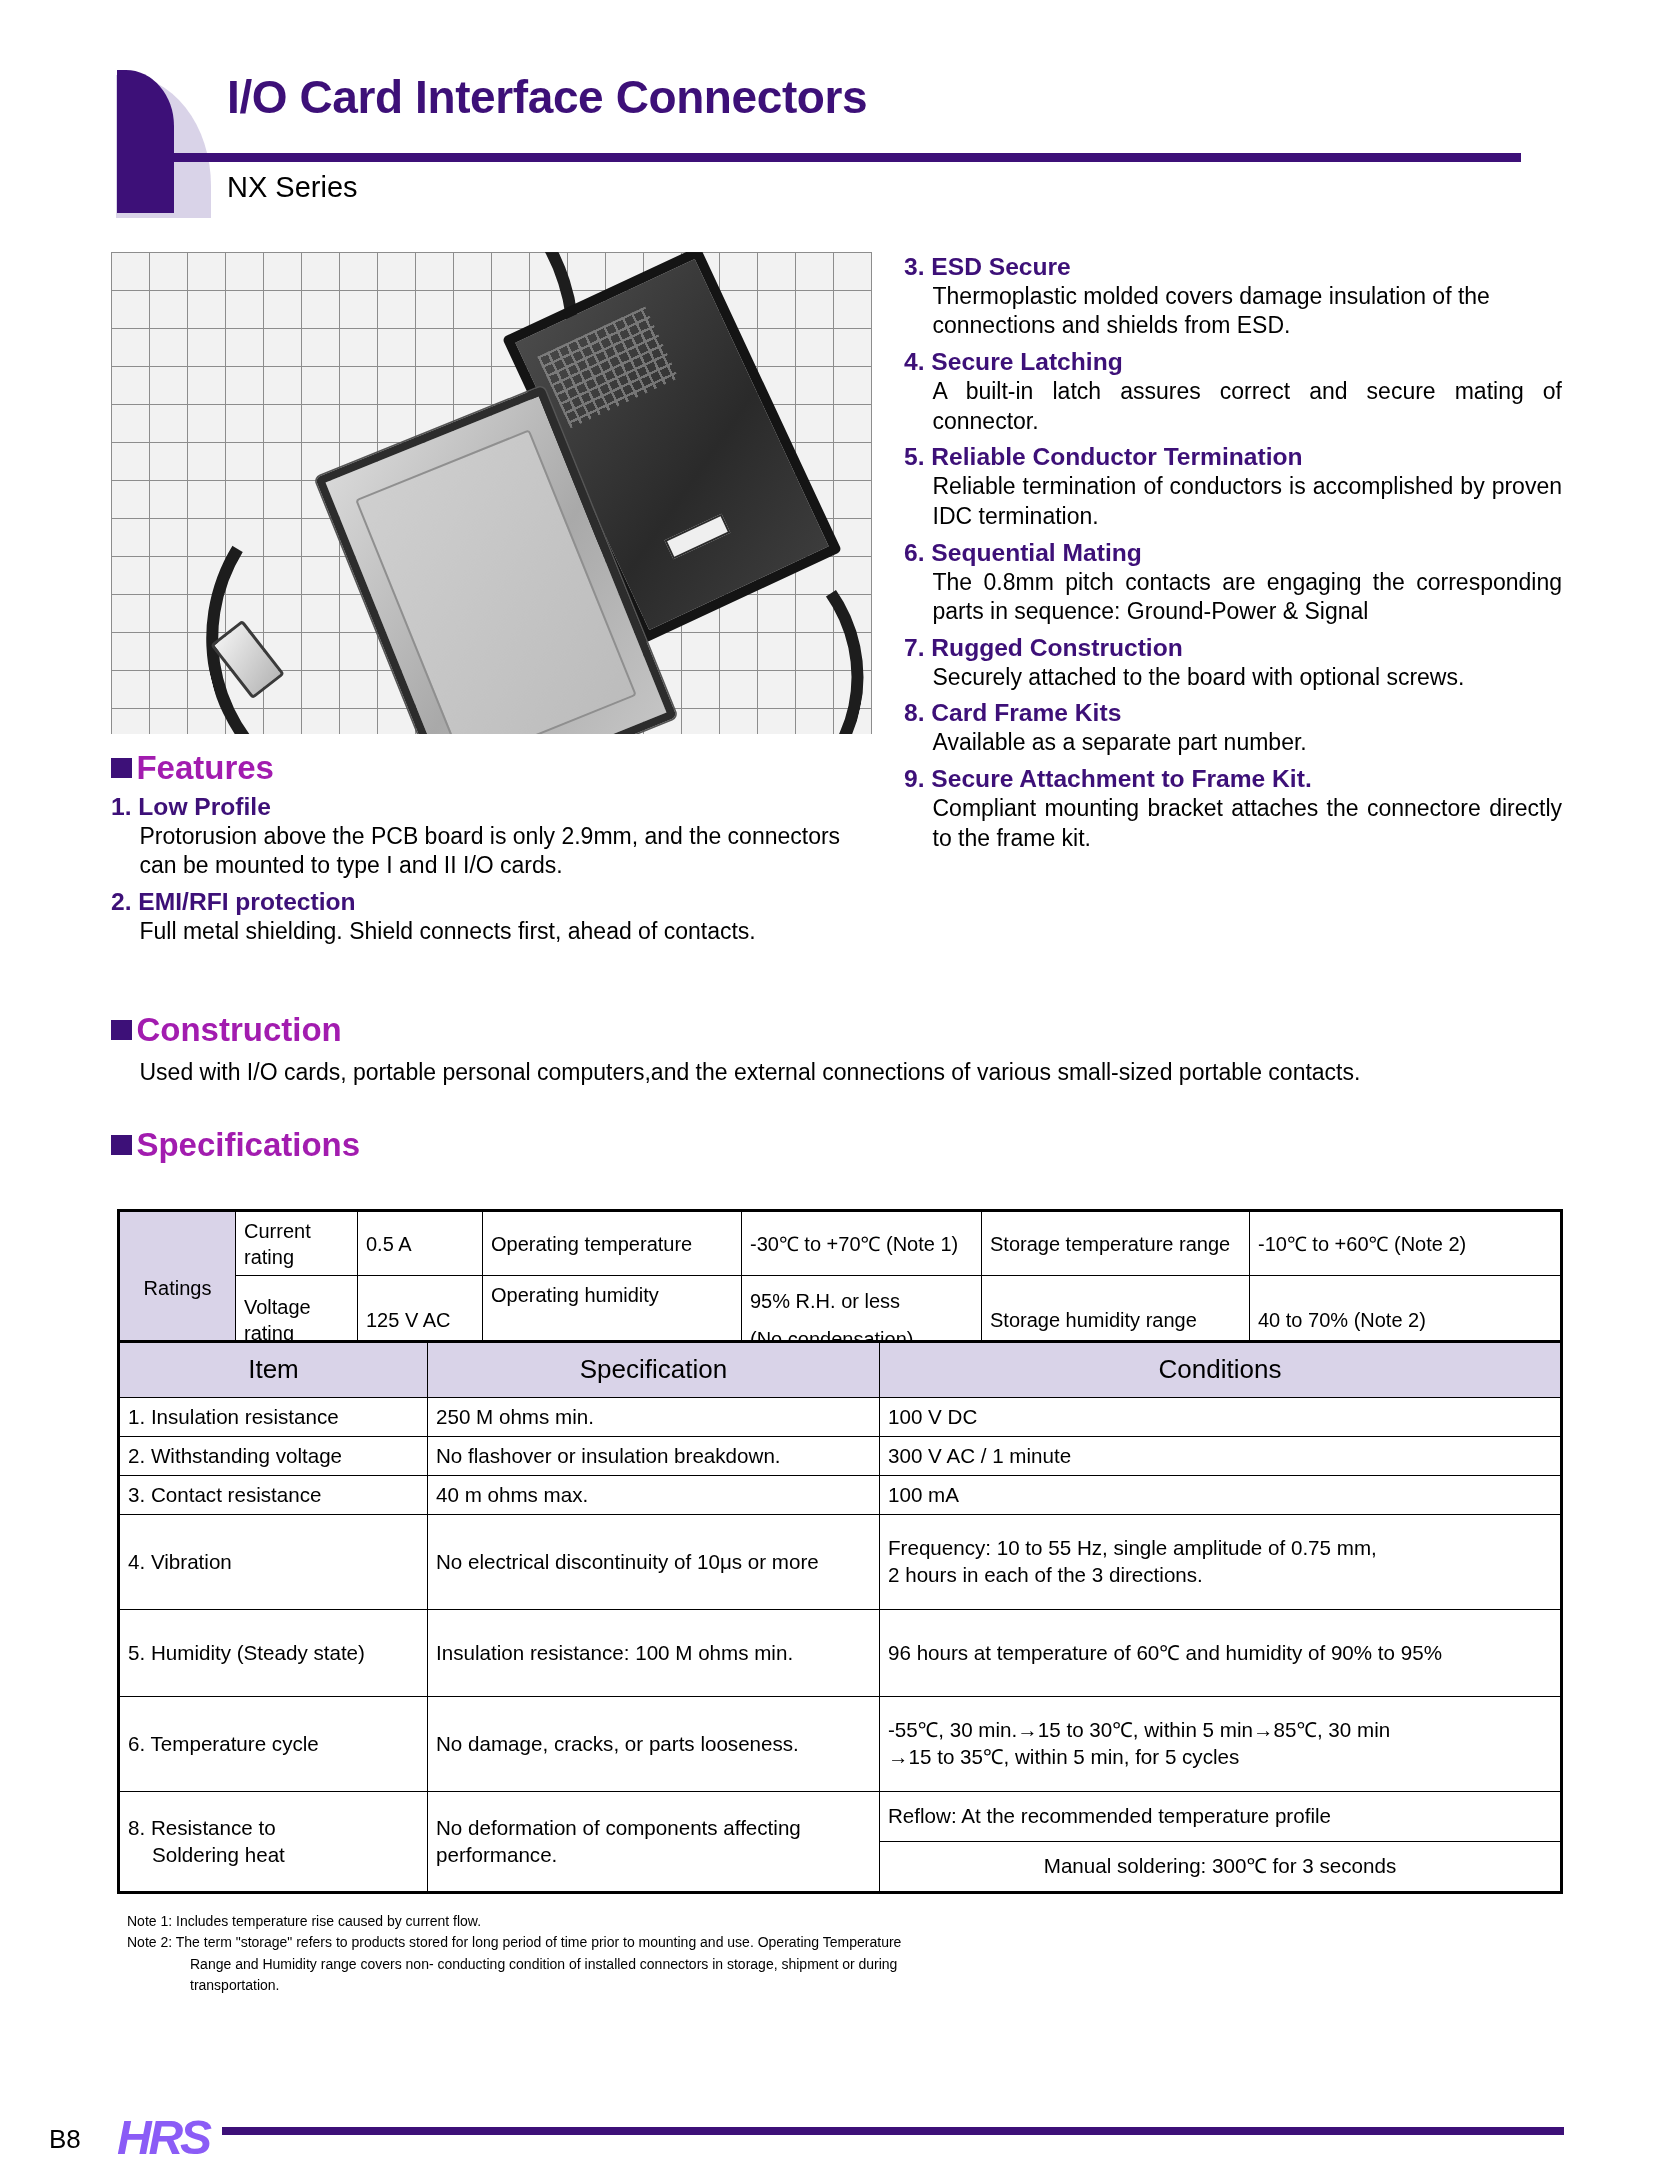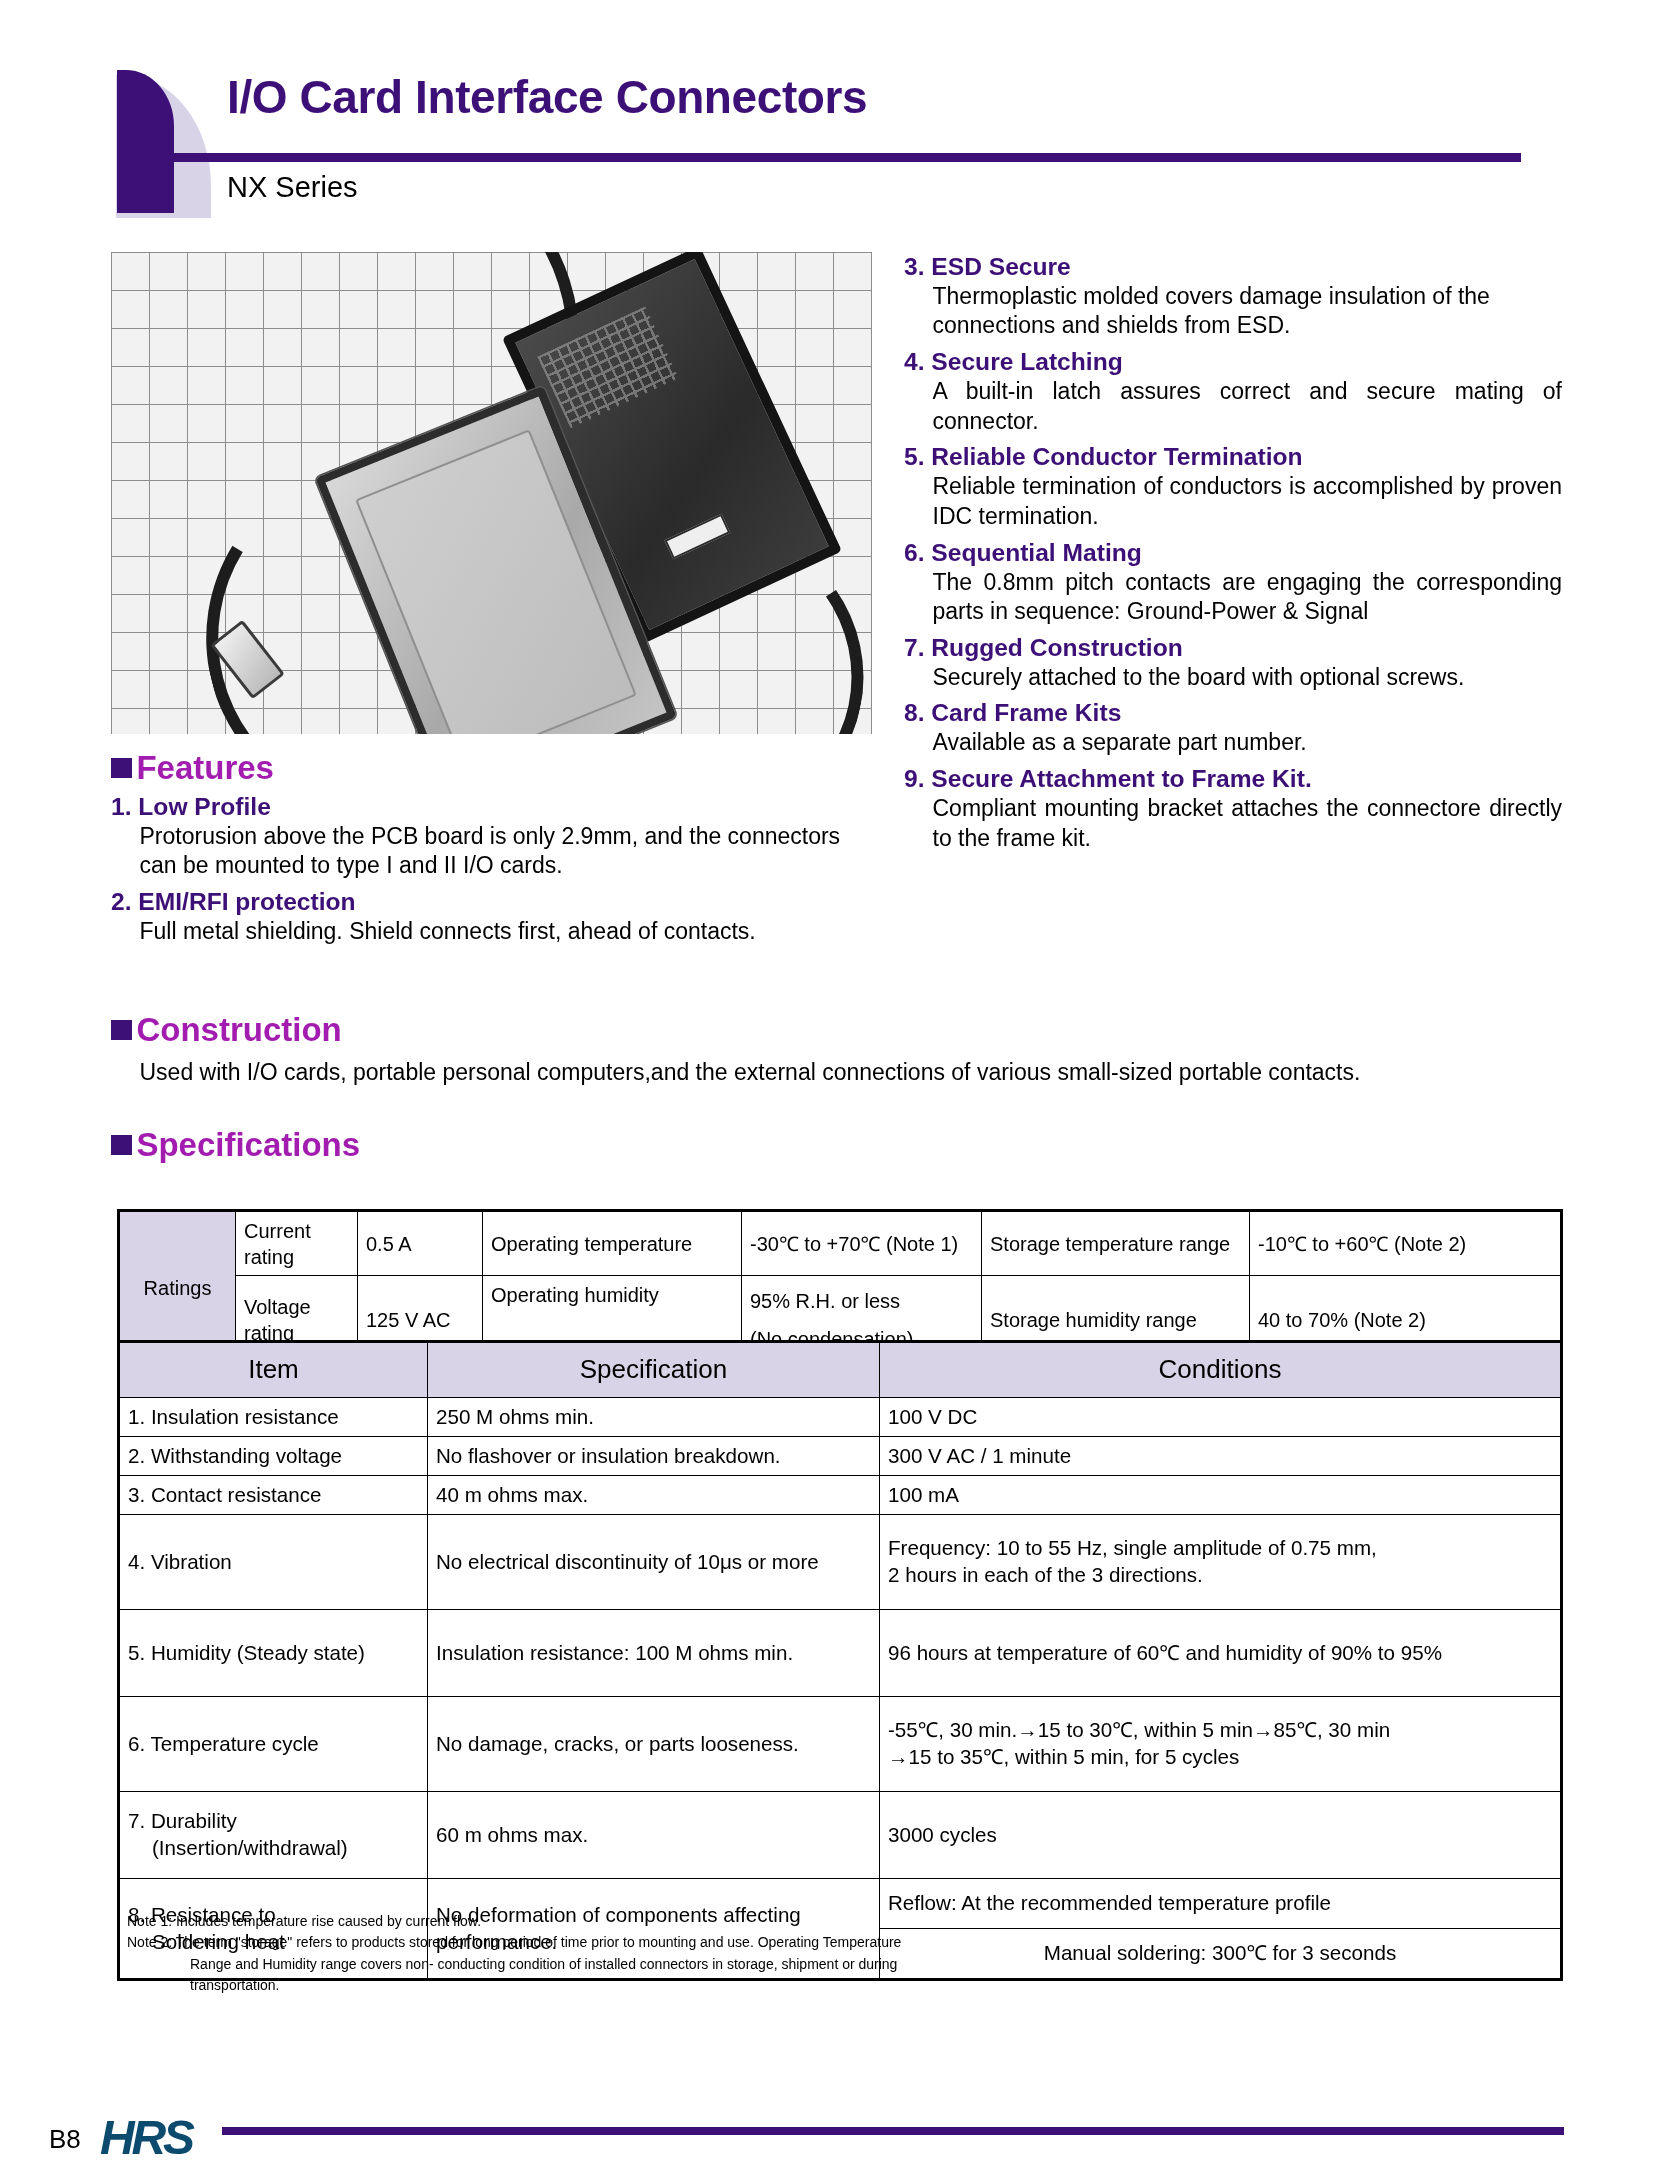--- a/index.html
+++ b/index.html
@@ -481,14 +481,6 @@
           <div>→15  to 35℃, within 5 min, for 5 cycles</div>
         </td>
       </tr>
-      <tr style="height:87px">
-        <td>
-          <div>7. Durability</div>
-          <div style="padding-left:24px">(Insertion/withdrawal)</div>
-        </td>
-        <td>60 m ohms max.</td>
-        <td>3000 cycles</td>
-      </tr>
       <tr style="height:95px">
         <td>
           <div>8. Resistance to</div>

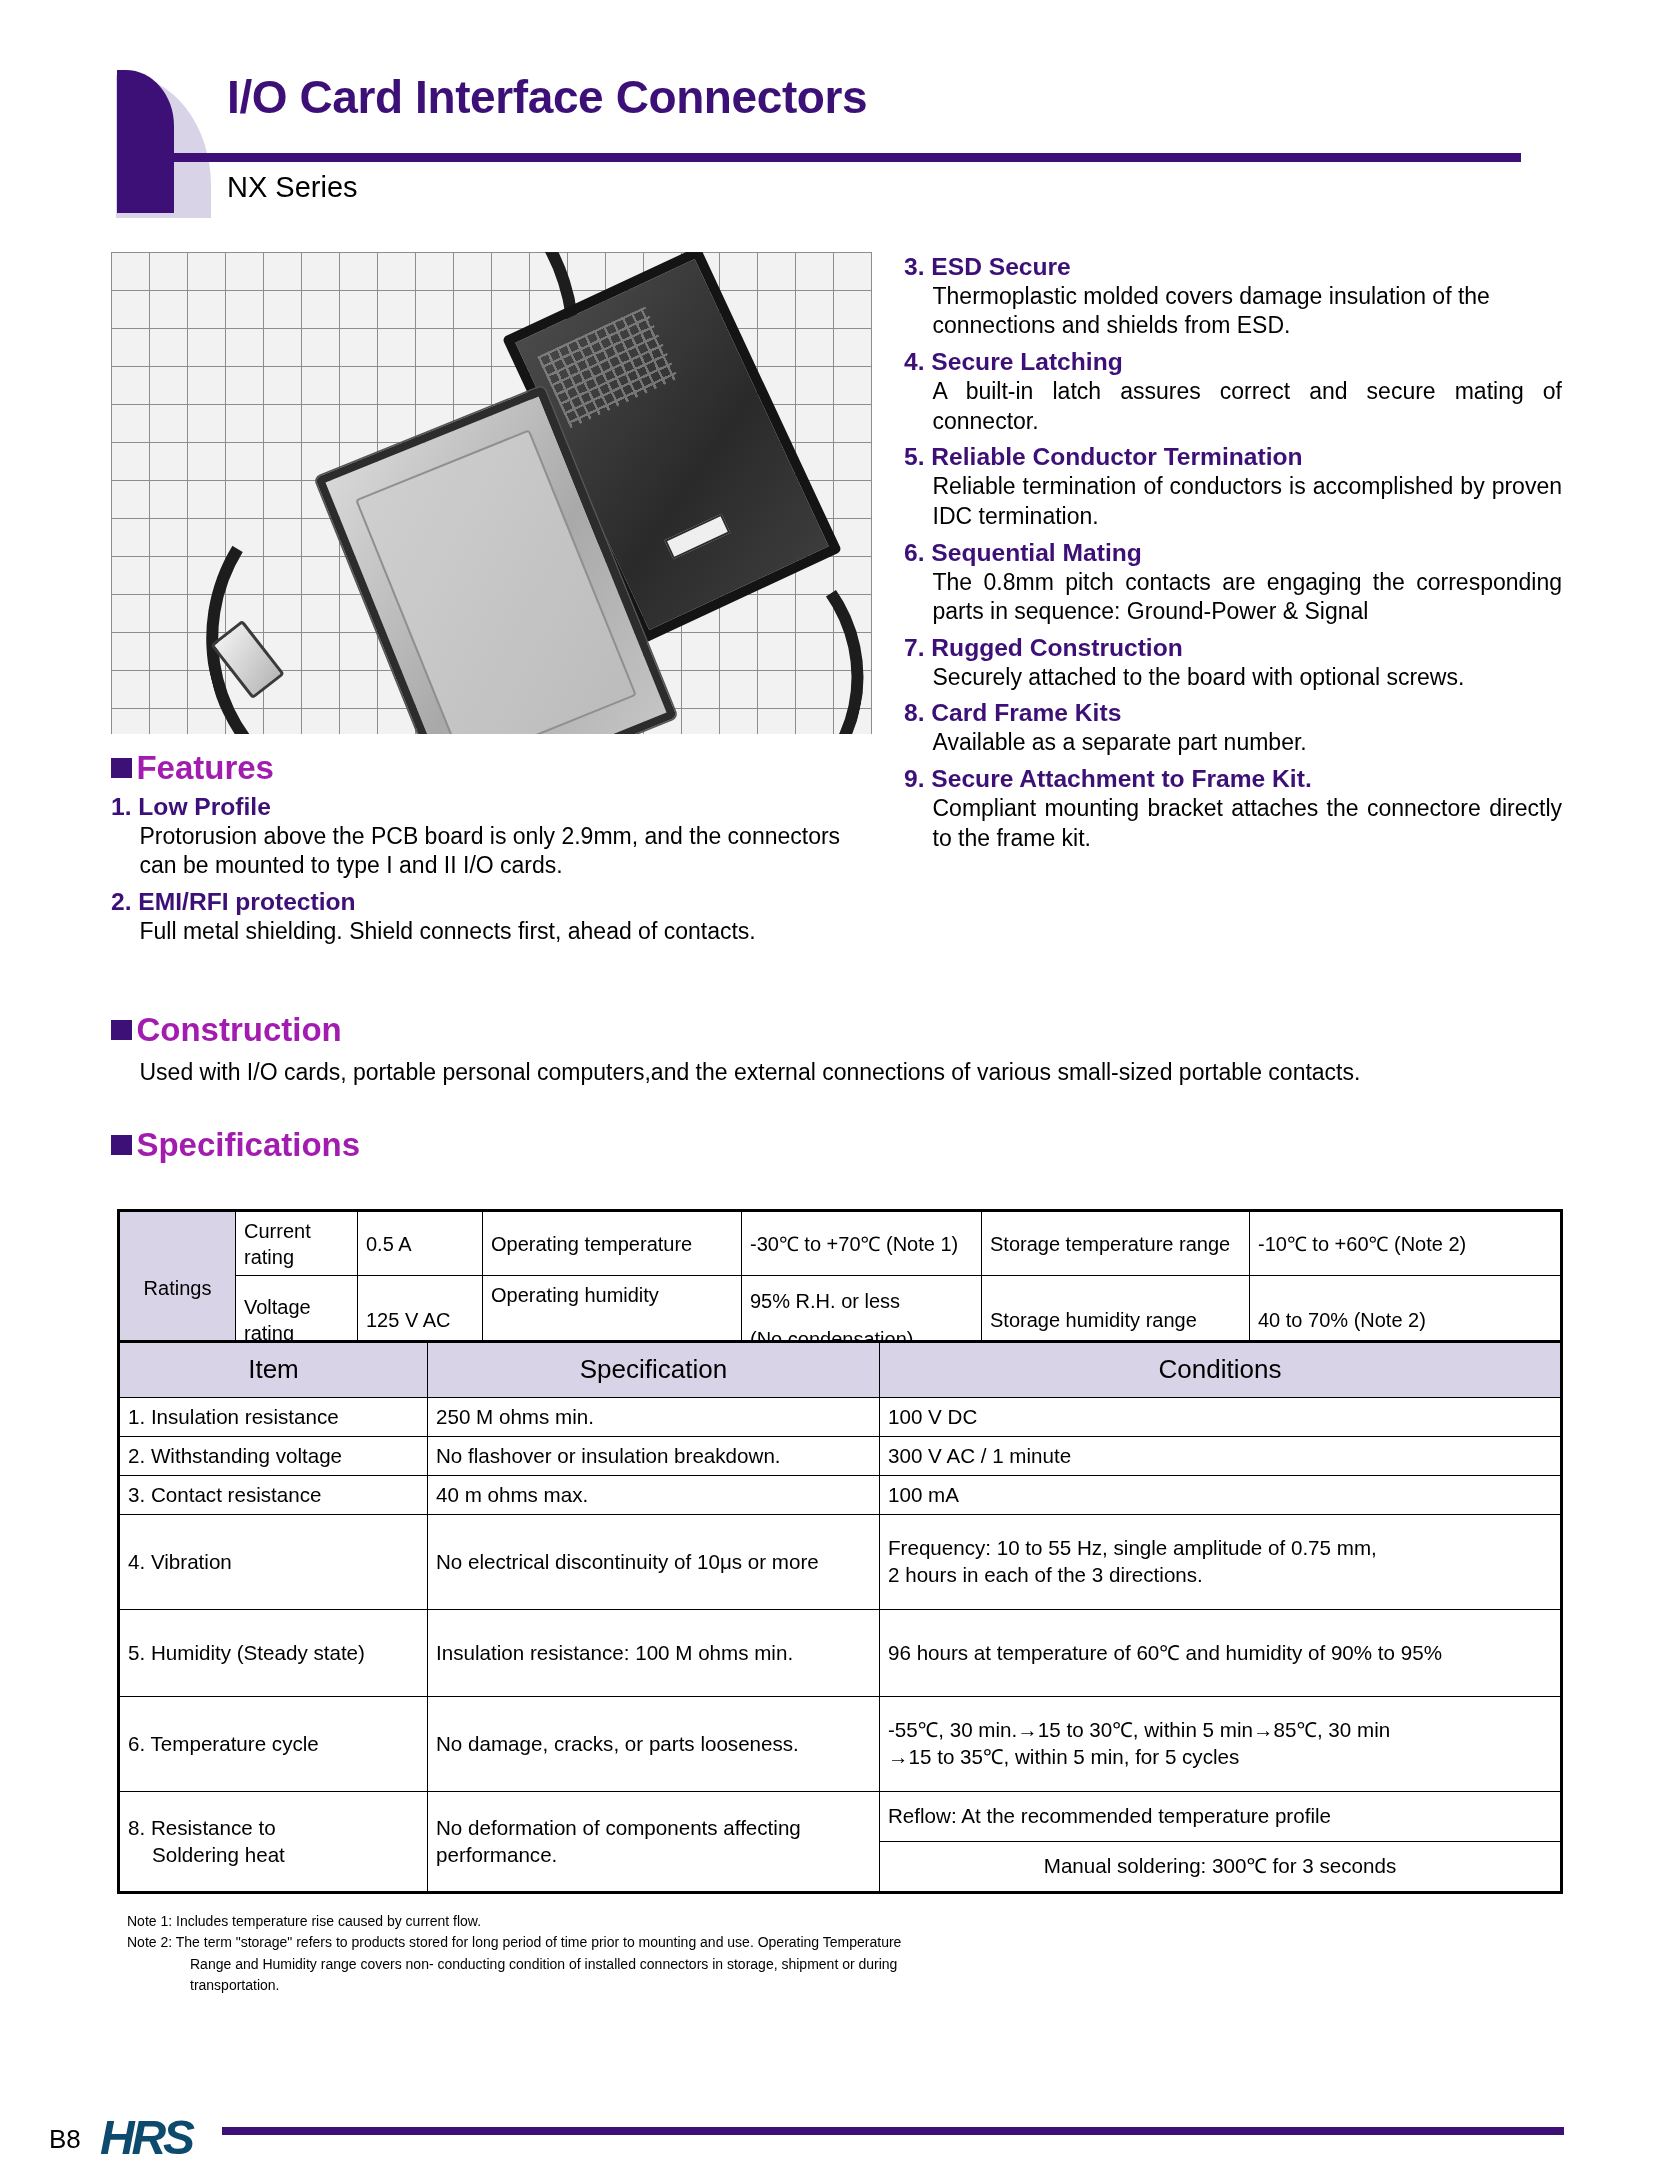--- a/index.html
+++ b/index.html
@@ -298,10 +298,10 @@
   }
   .hrs-logo {
     position: absolute;
-    left: 100px; top: 24px;
+    left: 117px; top: 24px;
     font-size: 48px;
     font-weight: bold;
-    color: #0c4a6e;
+    color: #8b5cf6;
     letter-spacing: -3.2px;
     font-style: italic;
   }

